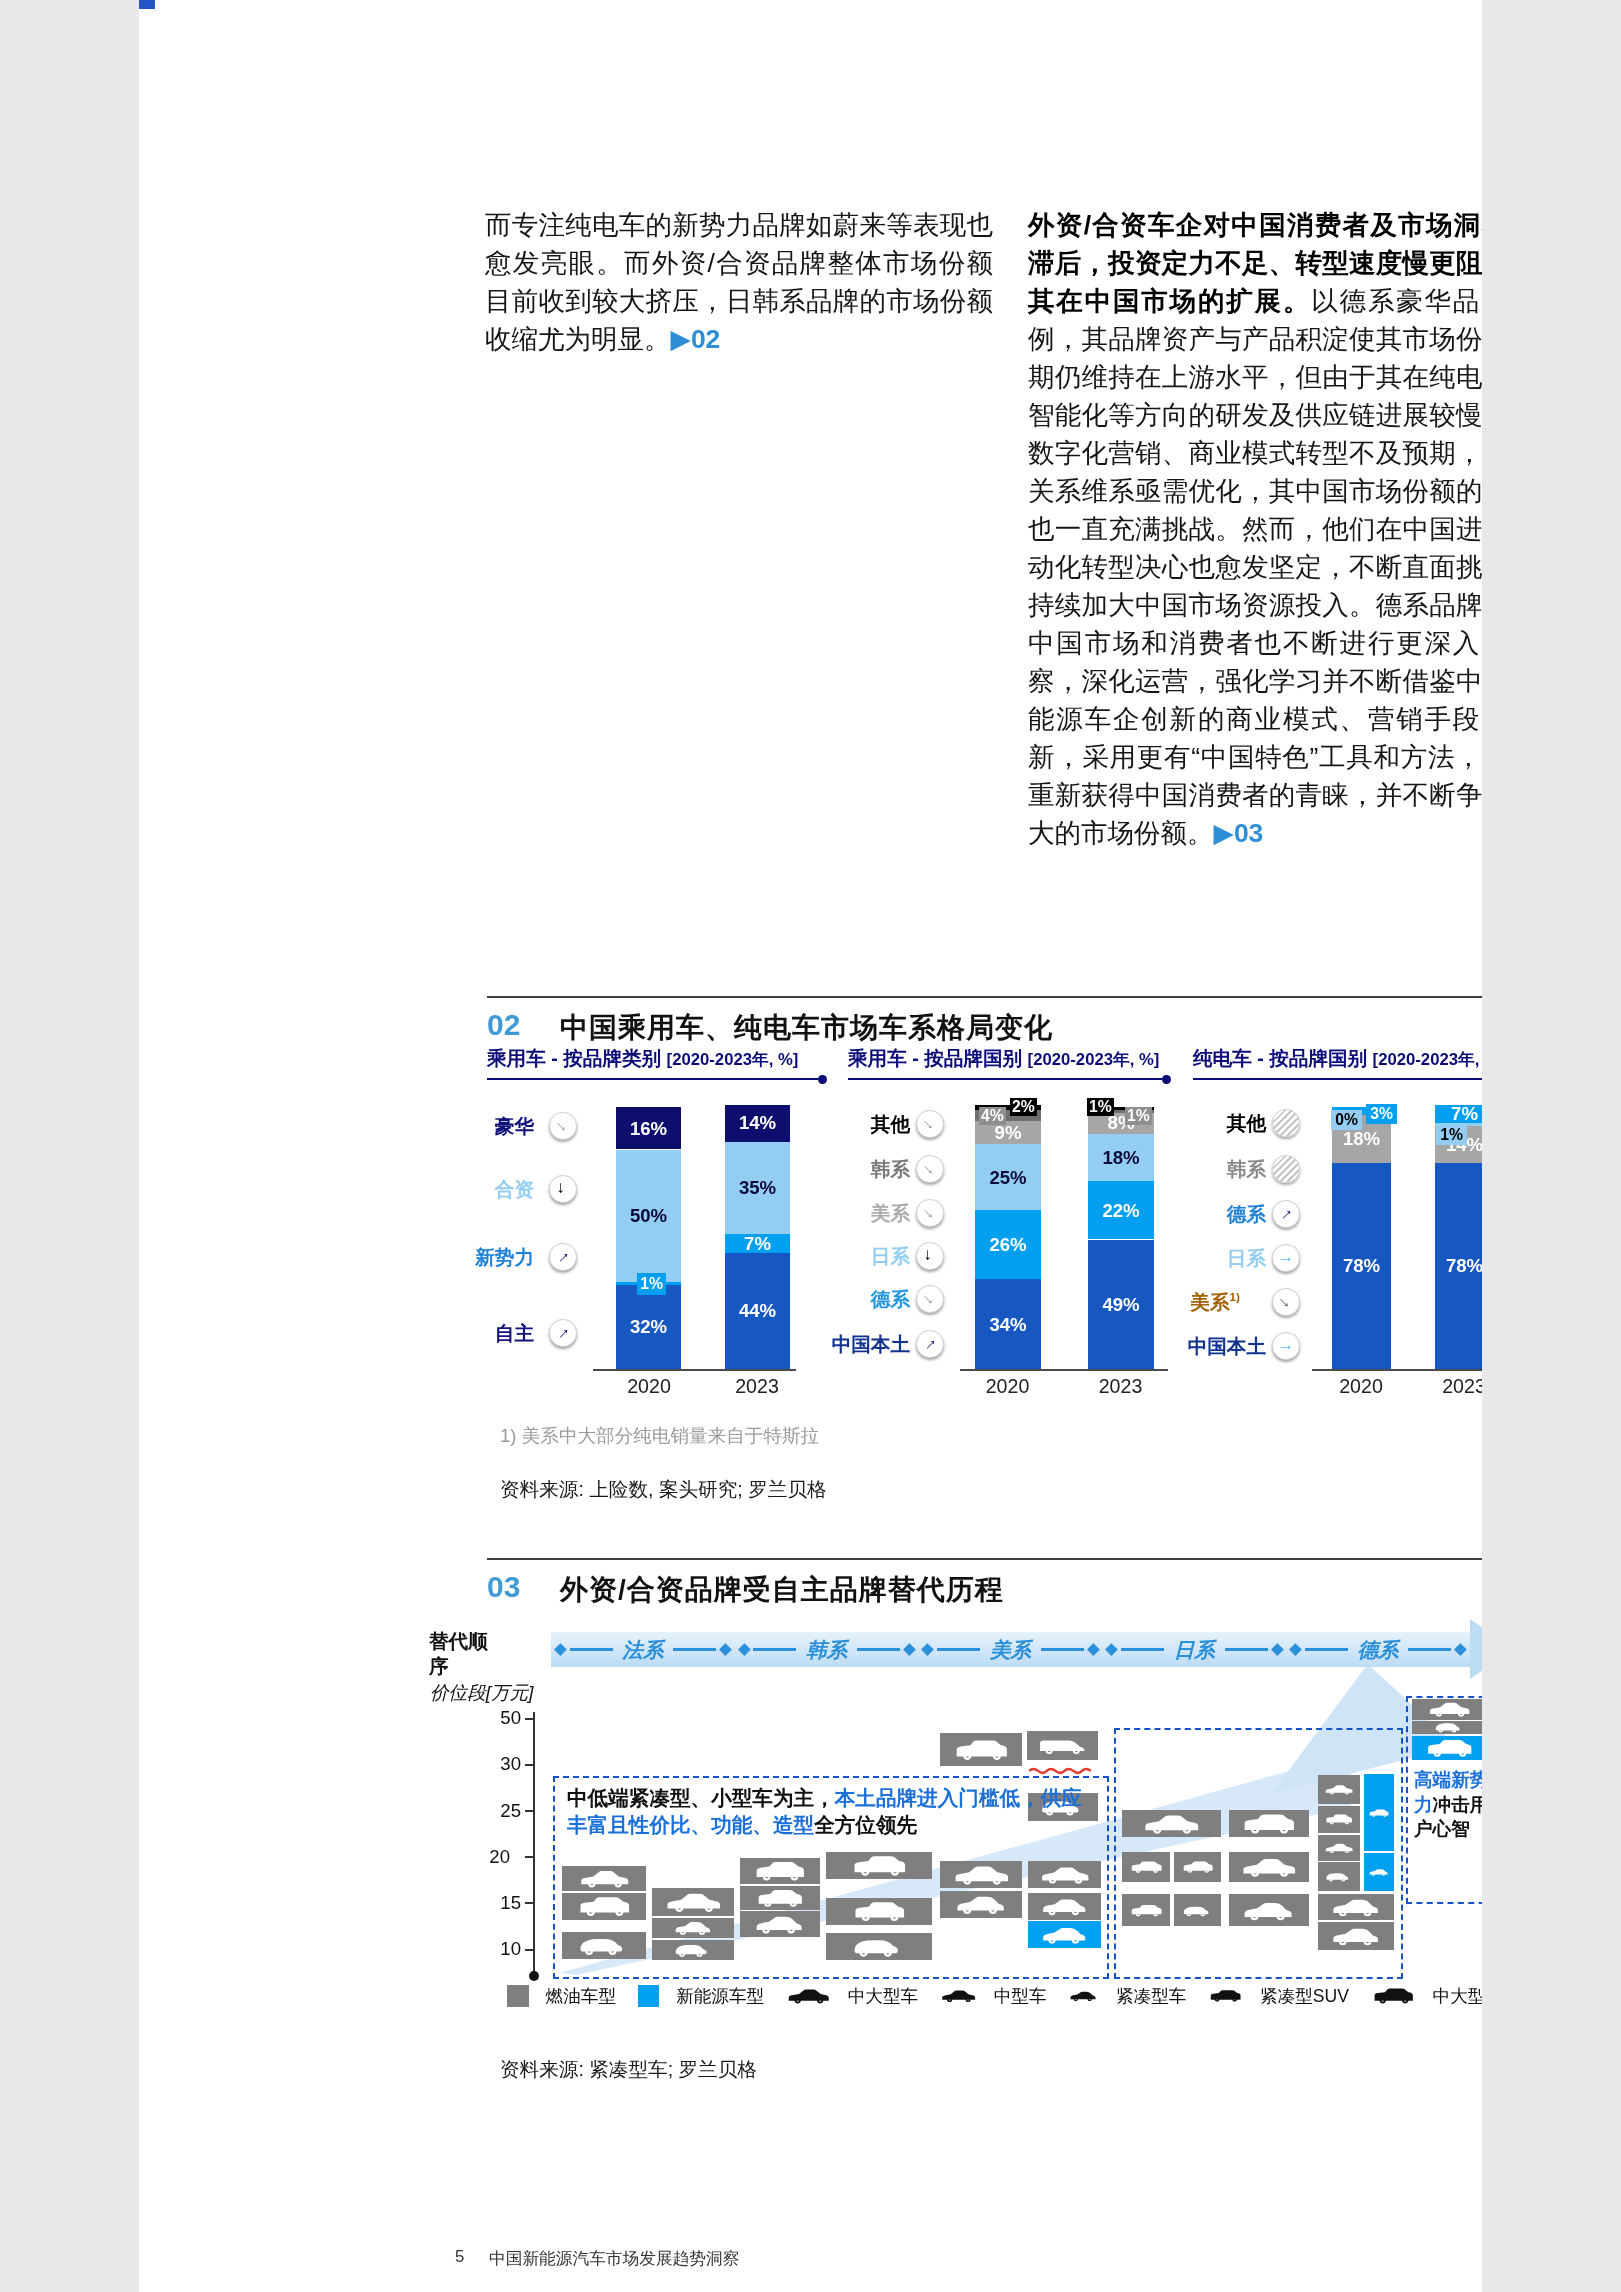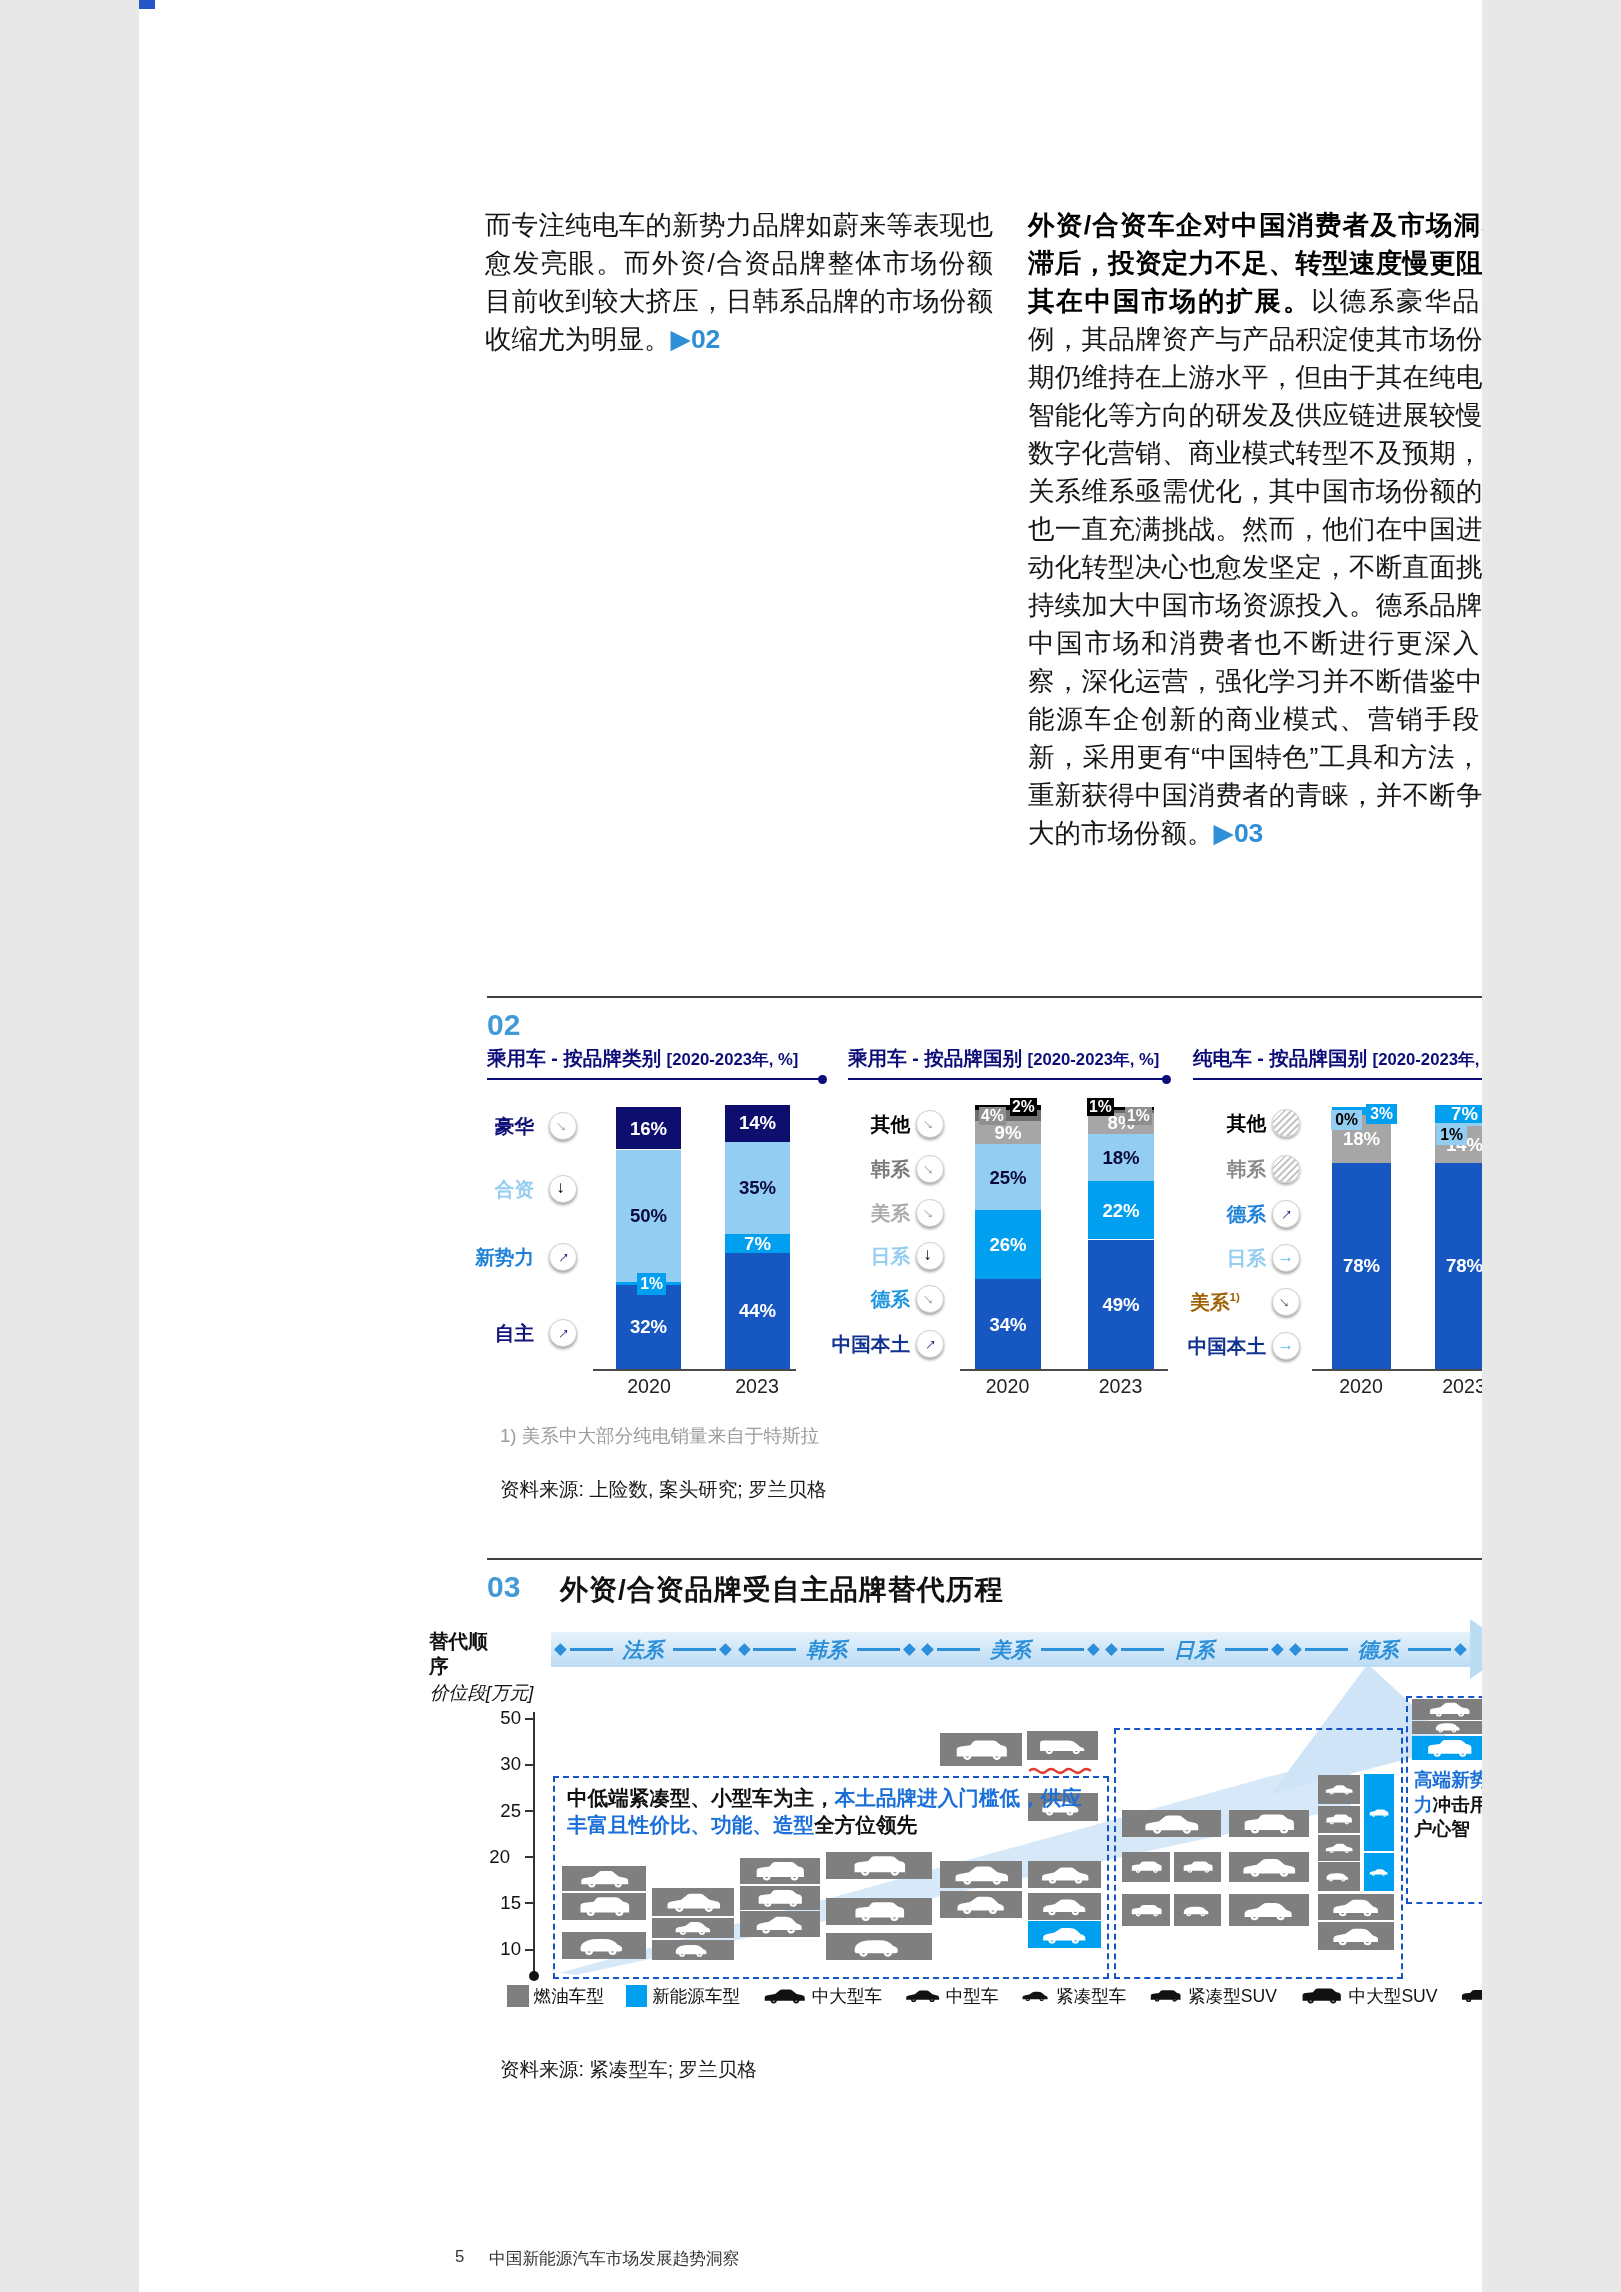--- a/index.html
+++ b/index.html
@@ -73,6 +73,7 @@
 
   <div class="rule" style="left:348px;top:996px;width:1048px"></div>
   <div class="sec-num" style="left:348px;top:1008px">02</div>
+  <div class="sec-title" style="left:421px;top:1009px">中国乘用车、纯电车市场车系格局变化</div>
   <div id="fig02">
       <div class="ptitle" style="position: absolute; left: 348px; top: 1045px; width: 338px;"><span>乘用车 - 按品牌类别 </span><span class="rng">[2020-2023年, %]</span><span class="pdot" style="right: -2px; bottom: -5.9px;"></span></div>
       <div class="leg-label" style="position: absolute; left: 238px; top: 1113px; width: 157px; height: 25.5px; color: rgb(15, 15, 120);">豪华</div>

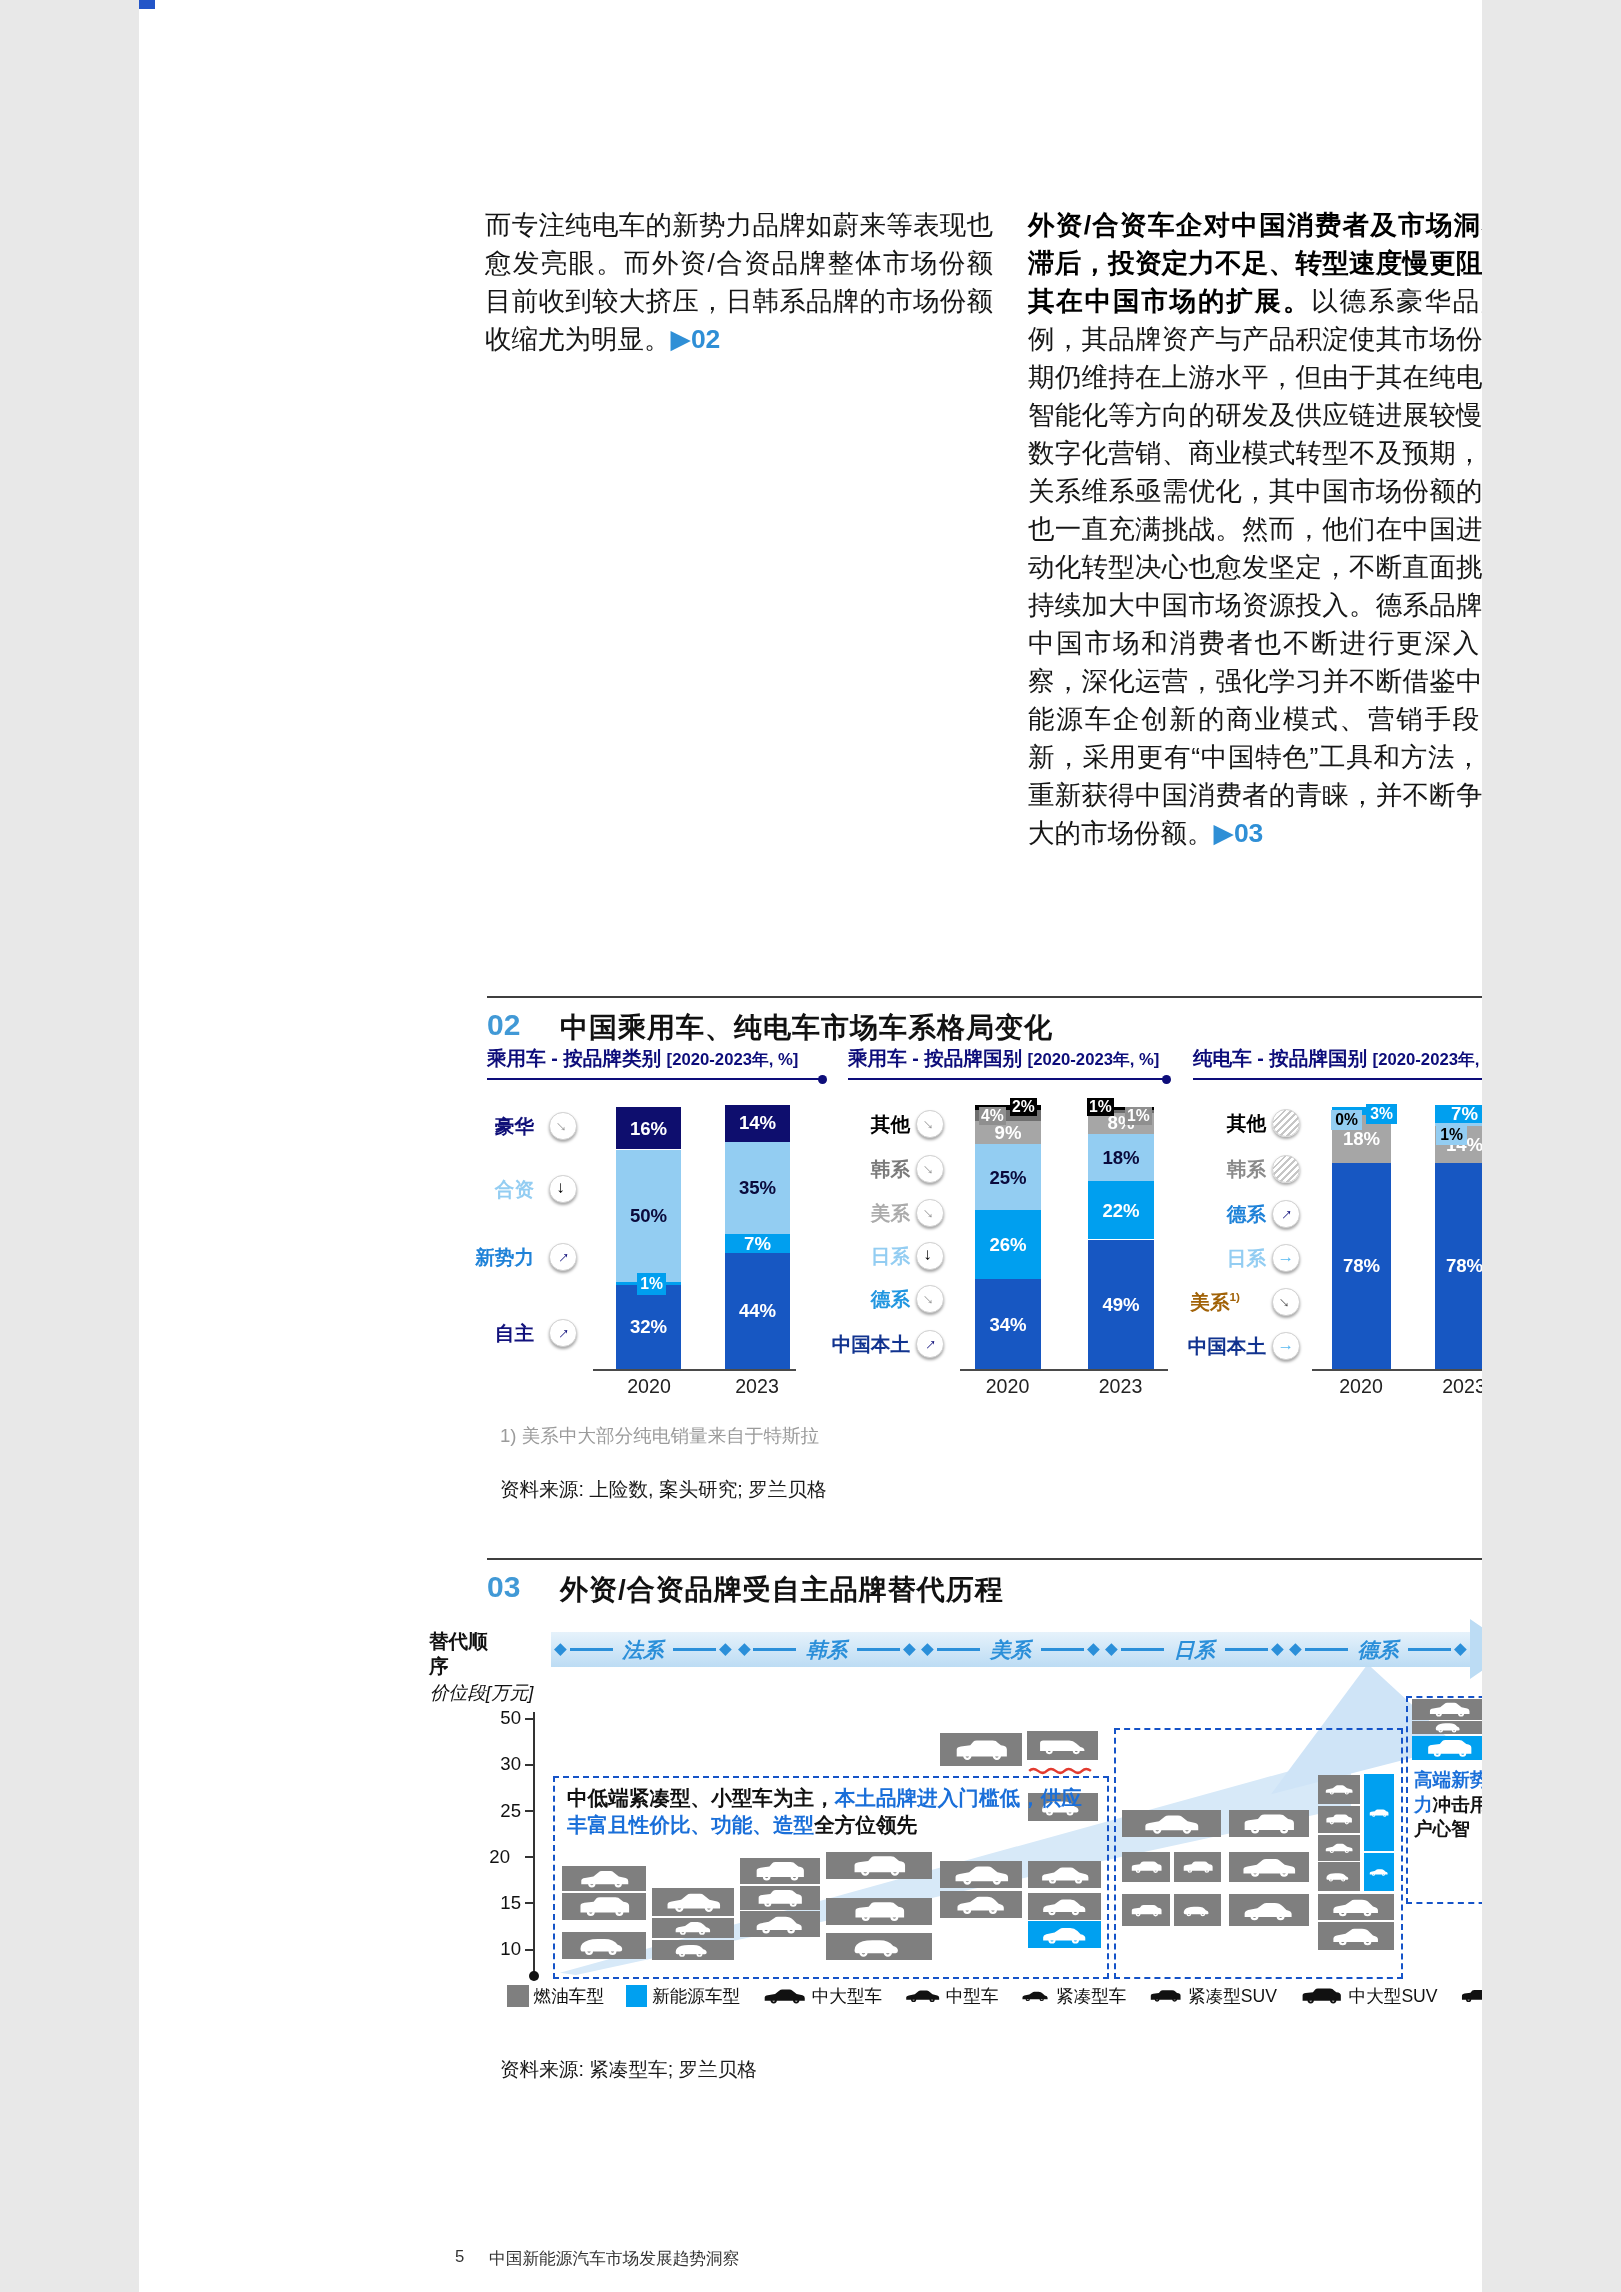--- a/index.html
+++ b/index.html
@@ -53,7 +53,7 @@
   .anno .k{color:#111}
   .tile{position:absolute;display:flex;align-items:center;justify-content:center;z-index:3}
   .lg3{position:absolute;display:flex;align-items:center;gap:21.6px;z-index:4}
-  .lg3-item{display:flex;align-items:center;gap:5px;font-size:17.6px;color:#111;white-space:nowrap}
+  .lg3-item{display:flex;align-items:center;gap:17px;font-size:17.6px;color:#111;white-space:nowrap}
   .lg3-sw{width:21.6px;height:21.6px;display:inline-block}
   .footer{position:absolute;font-size:16.7px;color:#333}
   .corner{position:absolute;left:0;top:0;width:15.7px;height:8.8px}

